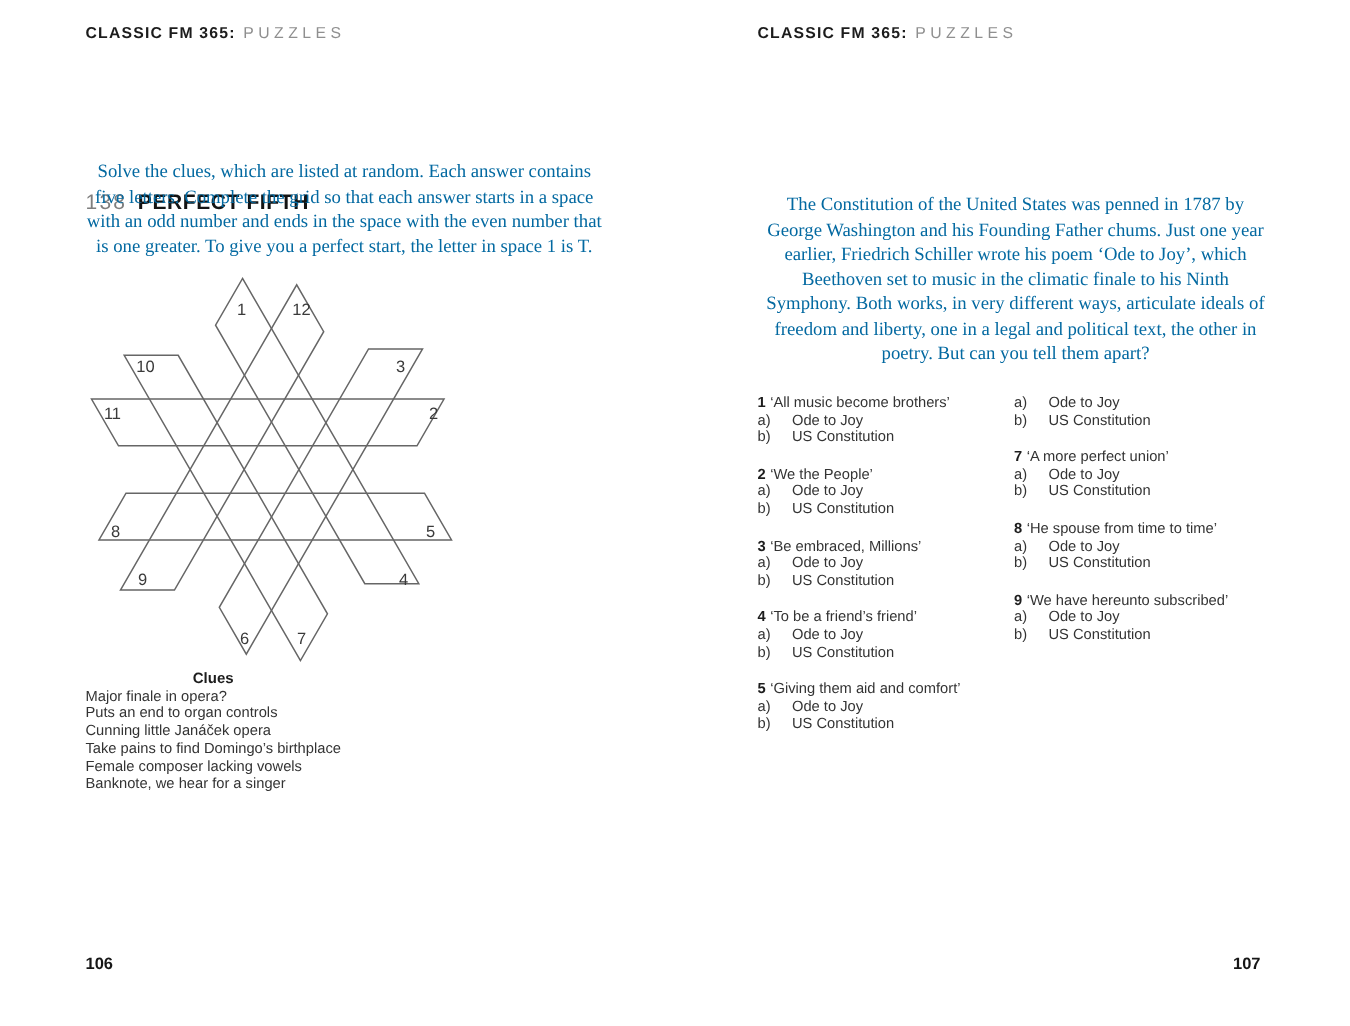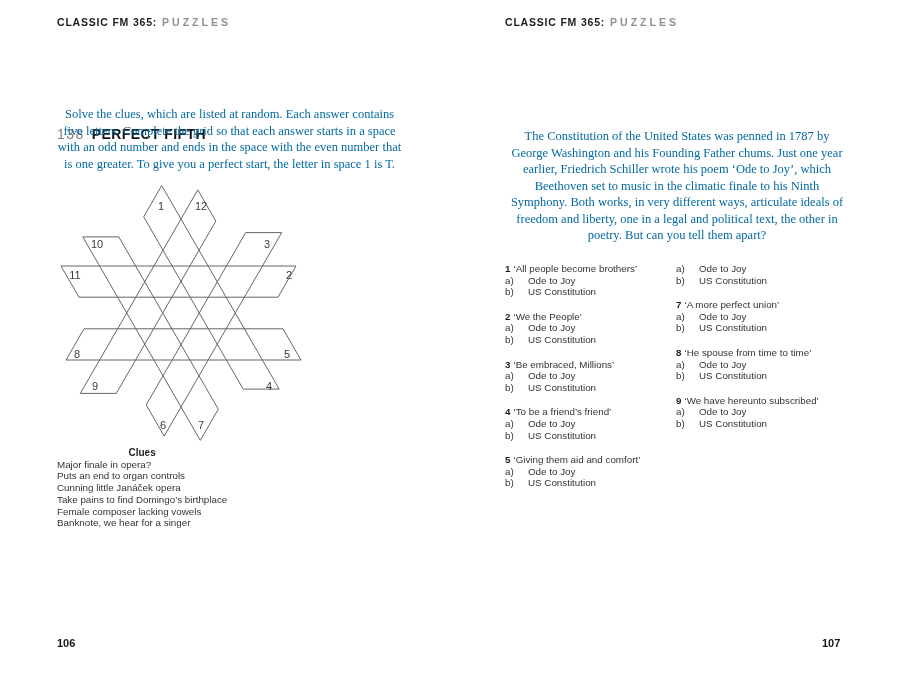--- a/index.html
+++ b/index.html
@@ -16,7 +16,7 @@
     letter-spacing:0.8px; color:#1c1c1c; white-space:nowrap;
   }
   .pg-header .section {
-    font-weight:bold; color:#8f8f8f; letter-spacing:3px; margin-left:5px;
+    font-weight:normal; color:#8f8f8f; letter-spacing:3px; margin-left:5px;
   }
 
   .title-row {

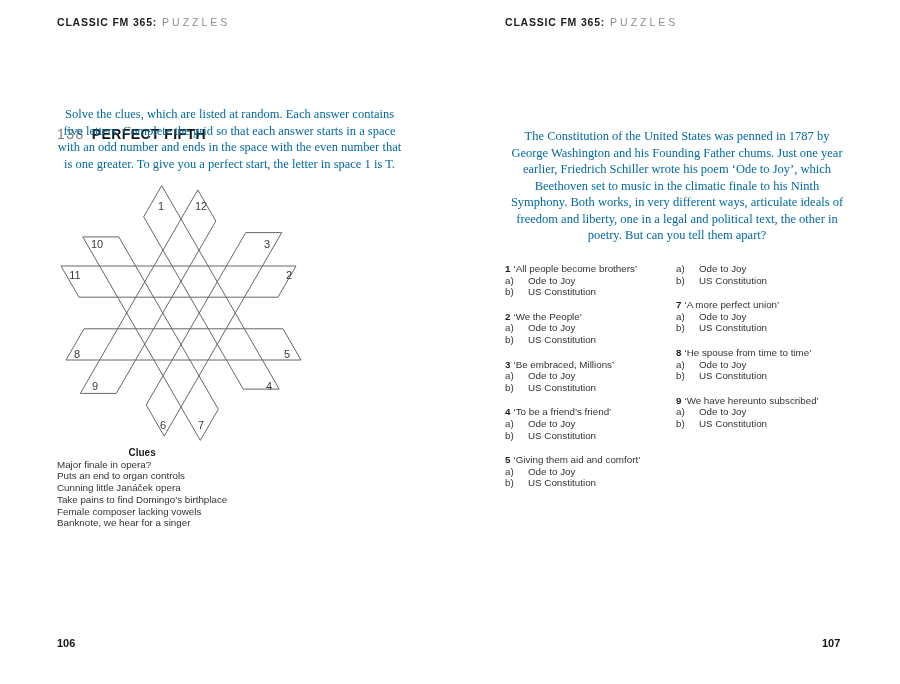--- a/index.html
+++ b/index.html
@@ -122,7 +122,7 @@
 
   <div class="q-col" id="q-col-1">
     <div class="q">
-      <div><span class="q-num">1</span><span>‘All people become brothers’</span></div>
+      <div><span class="q-num">1</span><span>‘All music become brothers’</span></div>
       <div class="opt">
           <span class="opt-letter">a)</span>
           <span>Ode to Joy</span>

